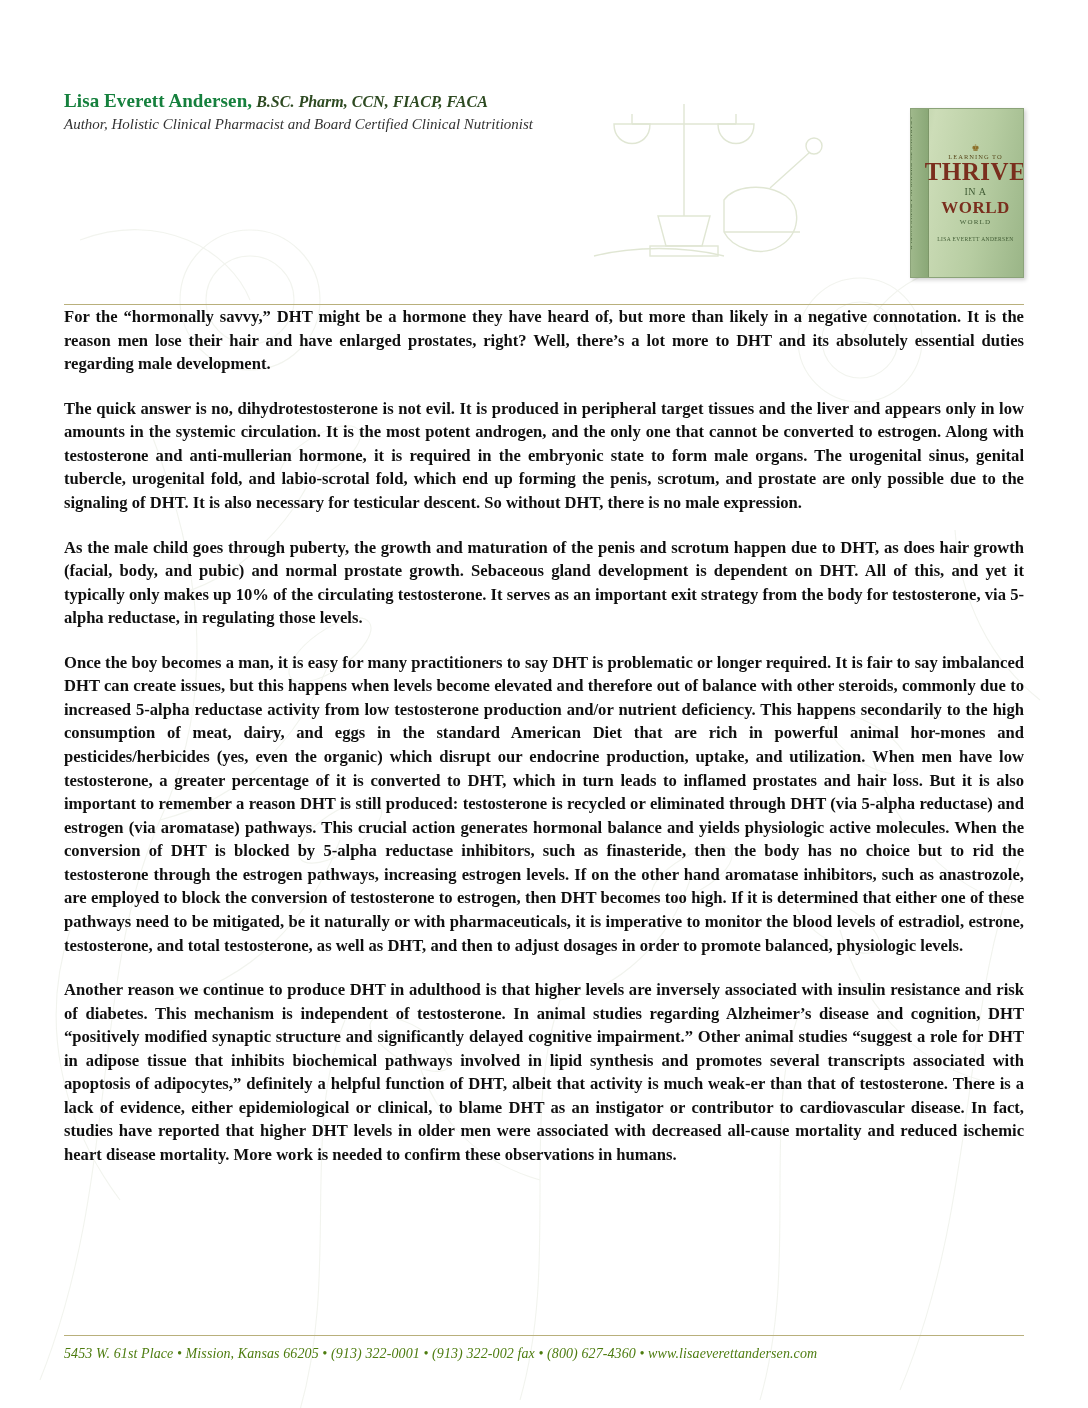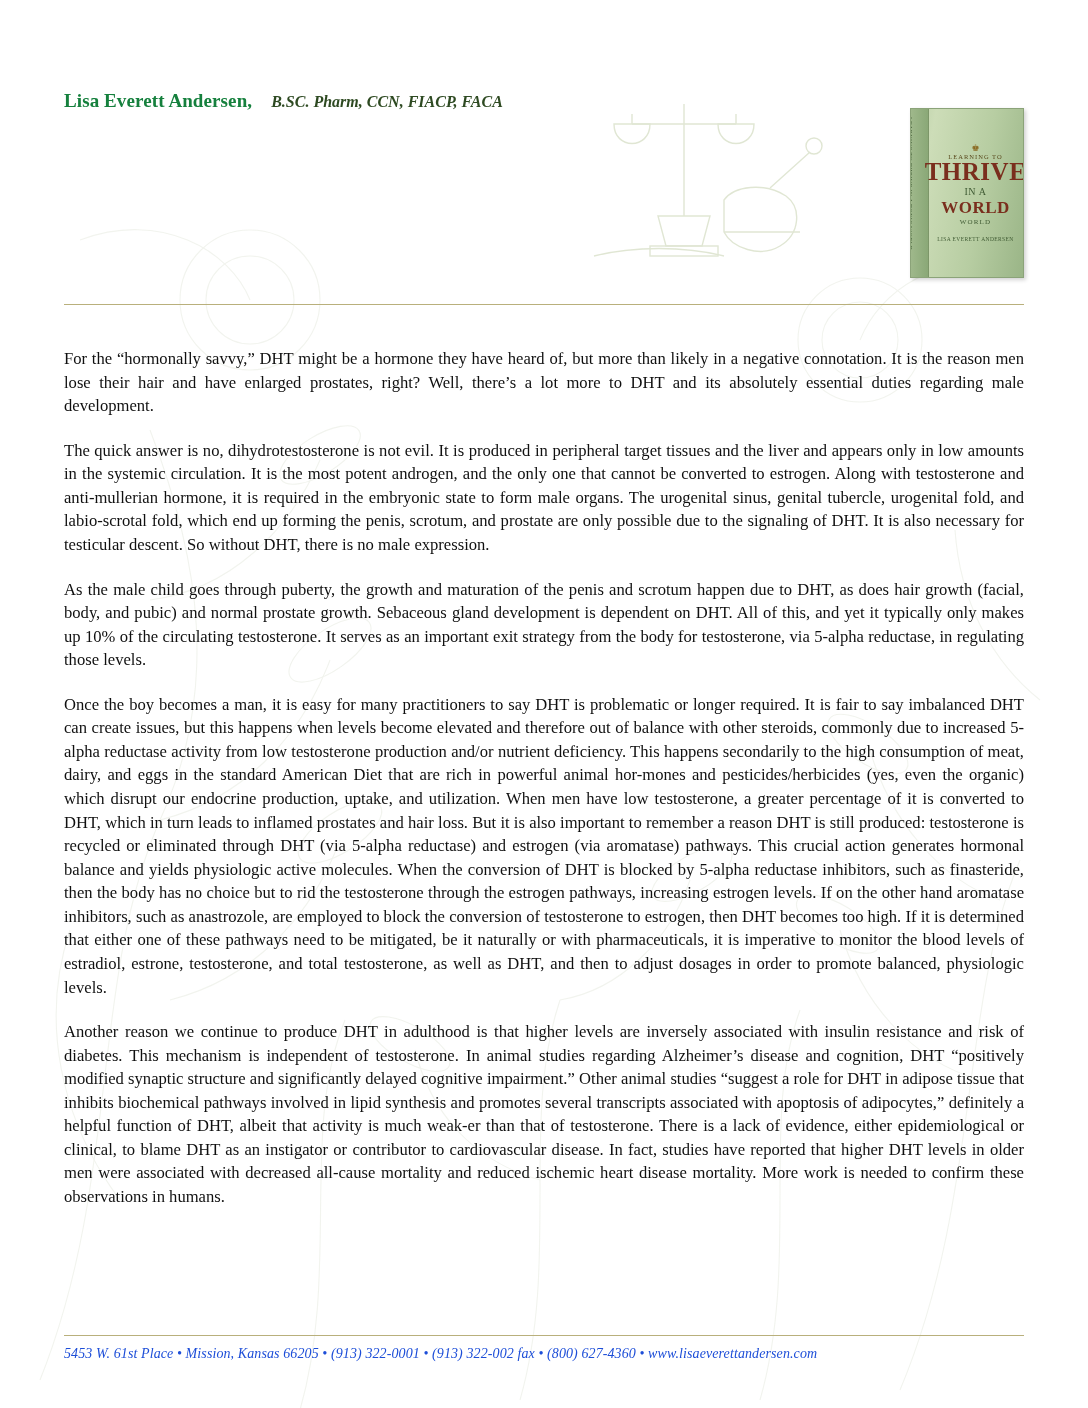--- a/index.html
+++ b/index.html
@@ -64,7 +64,6 @@
     font-style: italic;
     color: #2e4a22;
     font-weight: bold;
-    margin-left: 15px;
   }
   .byline .role {
     display: block;

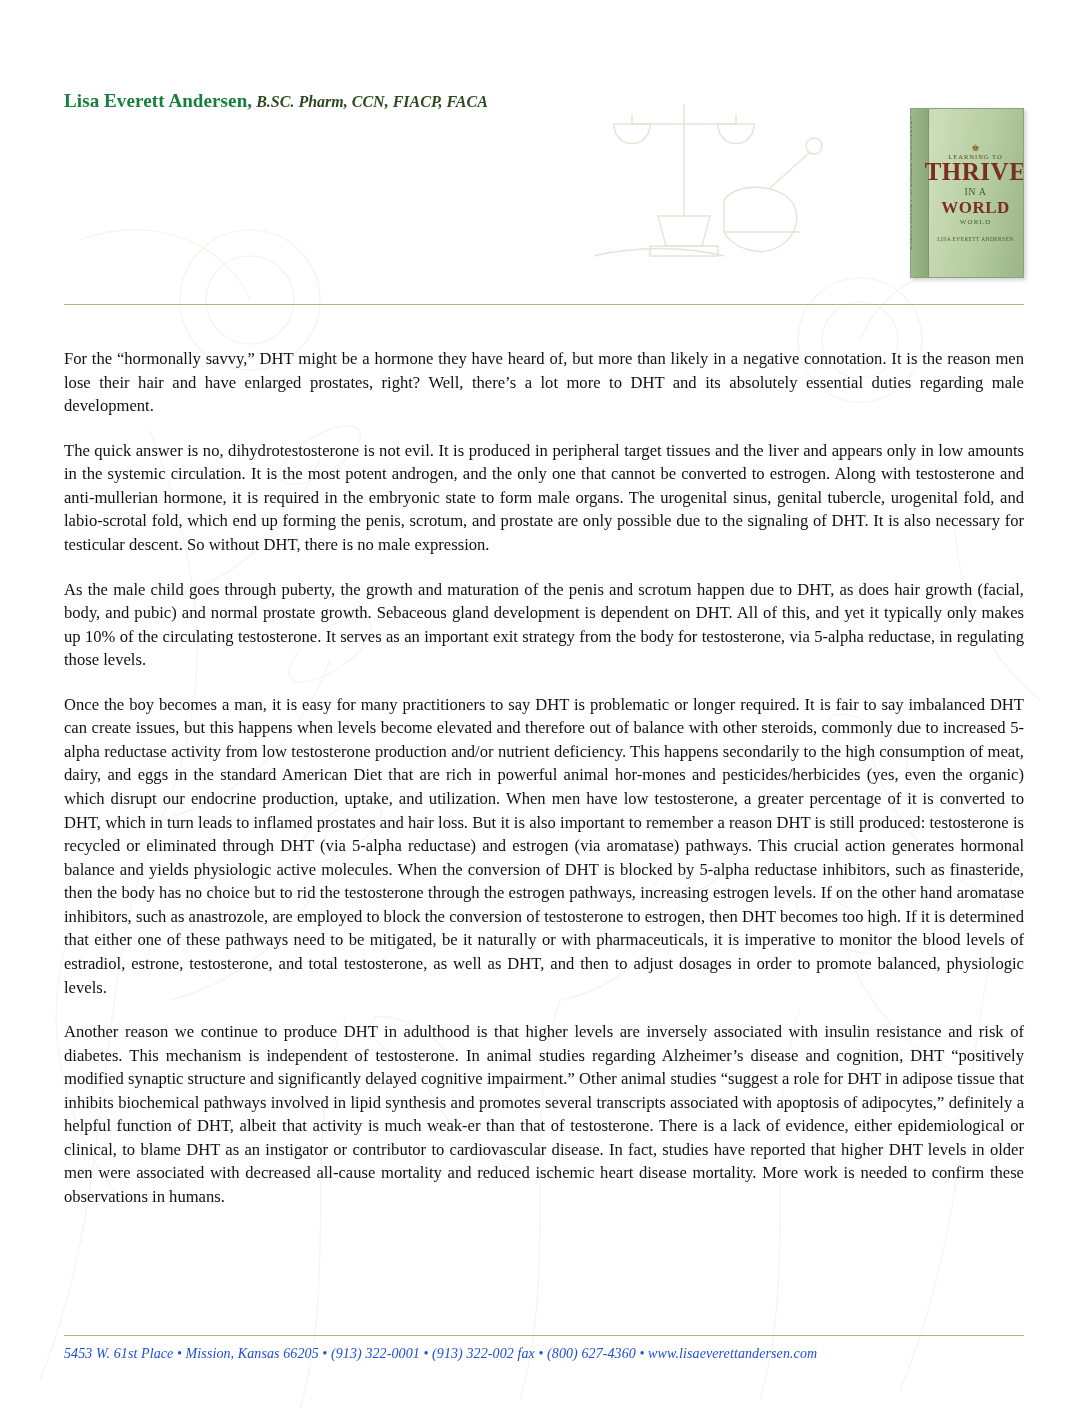--- a/index.html
+++ b/index.html
@@ -254,6 +254,7 @@
     <div class="byline">
       <span class="name">Lisa Everett Andersen,</span>
       <span class="creds">B.SC. Pharm, CCN, FIACP, FACA</span>
+      <span class="role">Author, Holistic Clinical Pharmacist and Board Certified Clinical Nutritionist</span>
     </div>
 
     <svg class="header-art" viewBox="0 0 250 190">

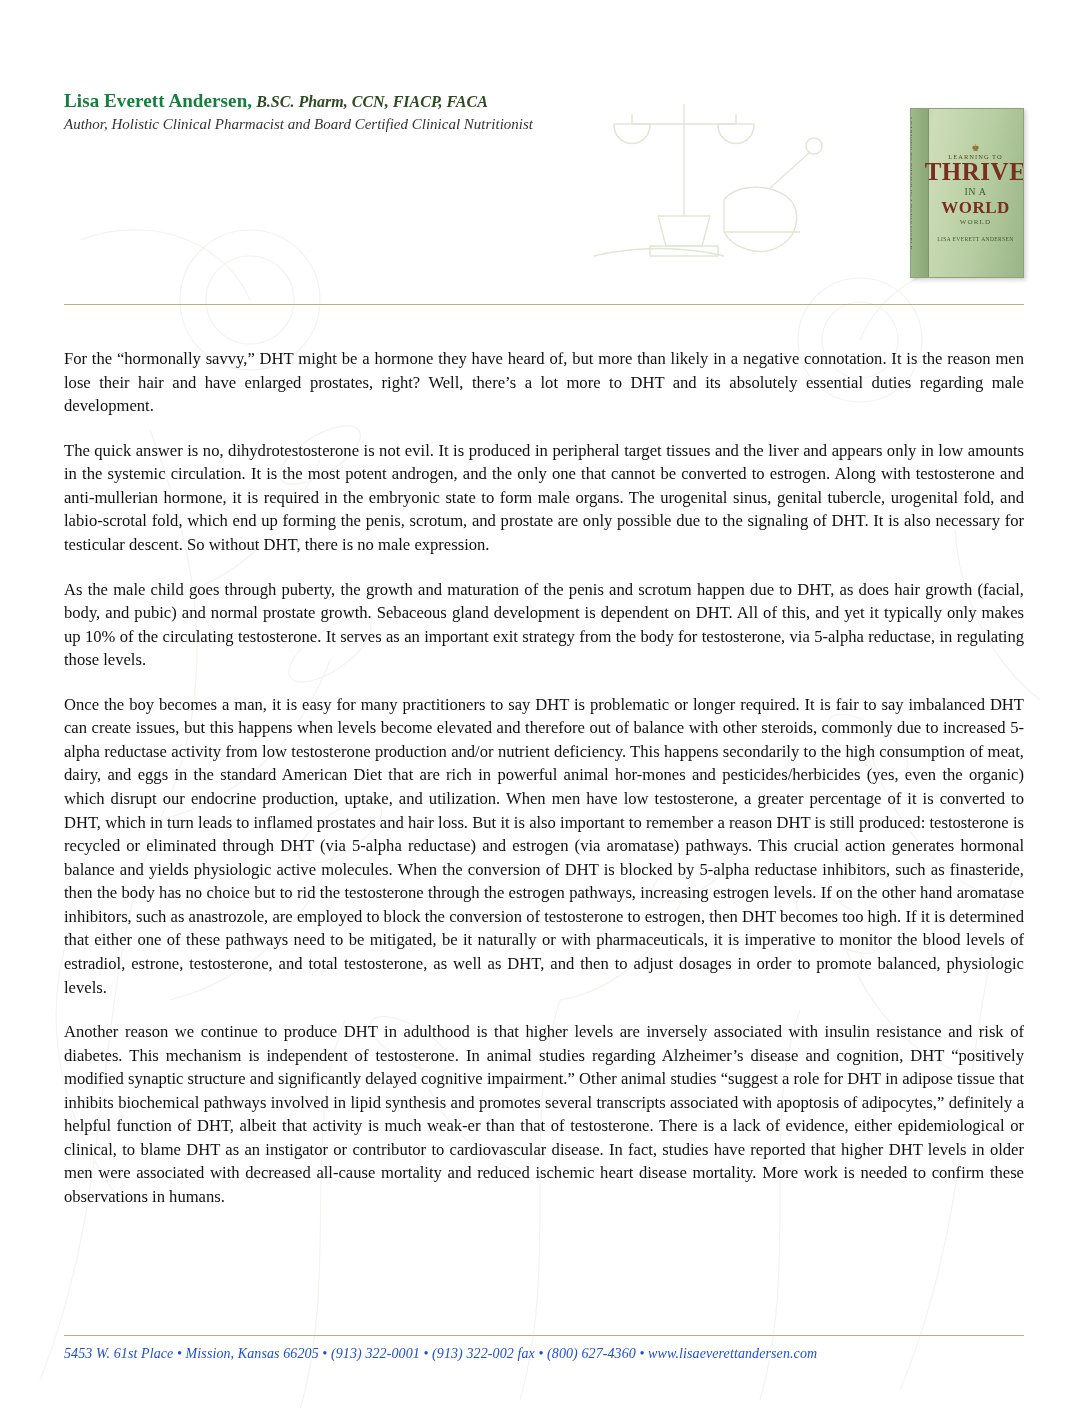--- a/index.html
+++ b/index.html
@@ -178,8 +178,8 @@
 
   
   .content {
-    margin-top: 42px;
     width: 960px;
+    font-weight: bold;
   }
   .content p {
     font-size: 16.6px;

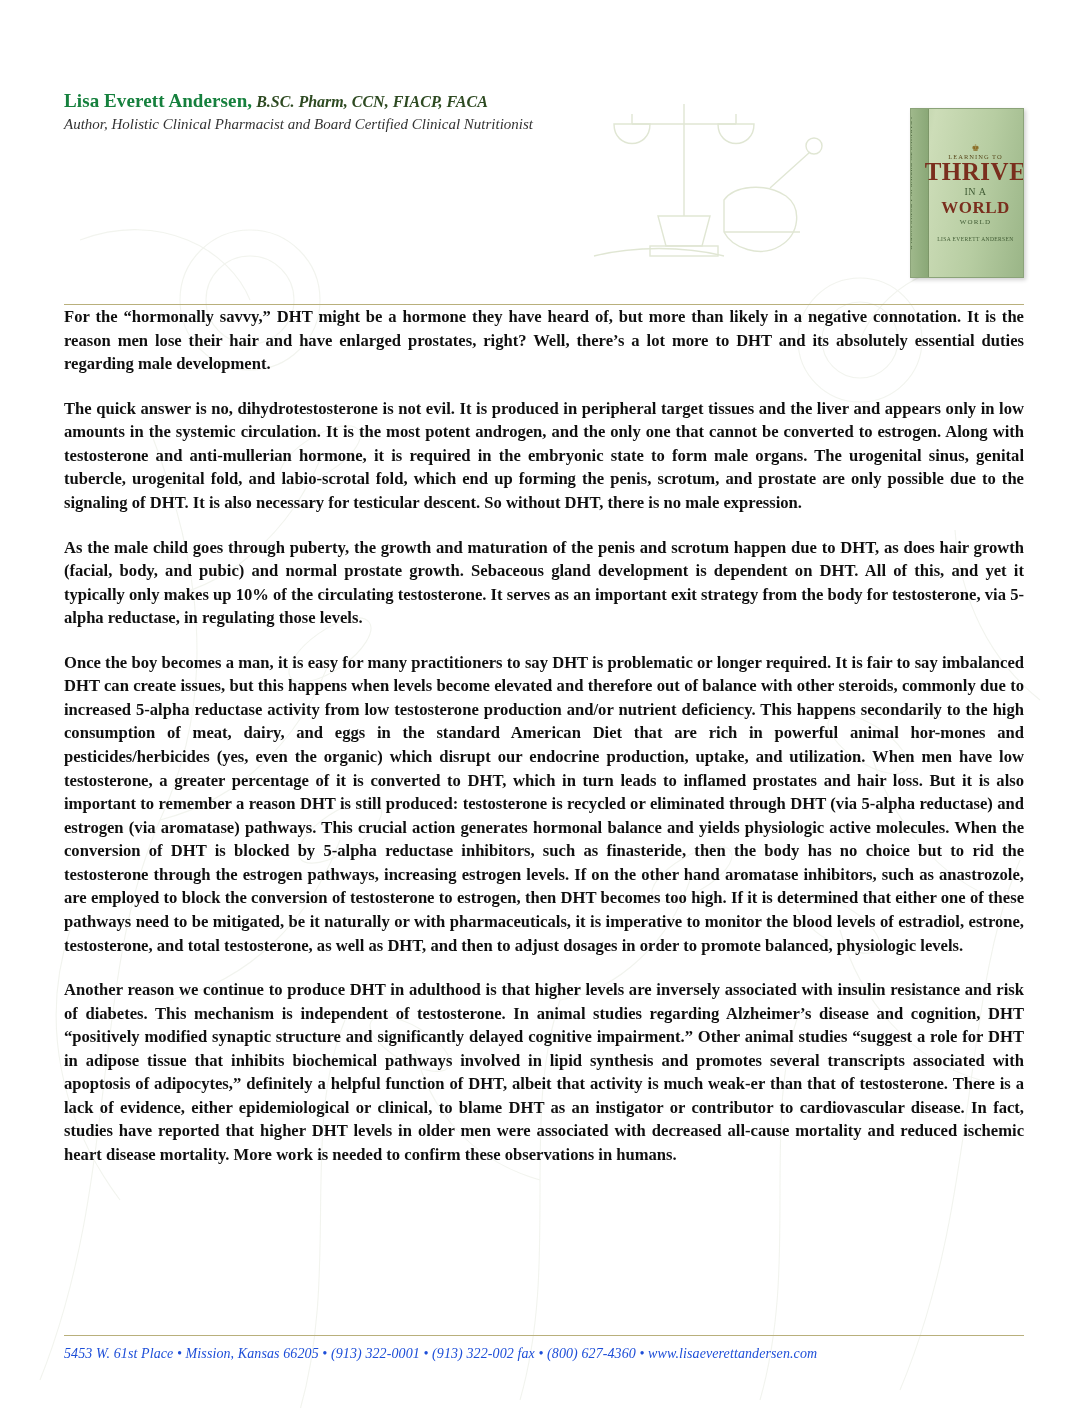--- a/index.html
+++ b/index.html
@@ -207,7 +207,7 @@
   .footer-text {
     font-size: 14px;
     font-style: italic;
-    color: #1d4ed8;
+    color: #4d7c0f;
     letter-spacing: 0.1px;
   }
 </style>

